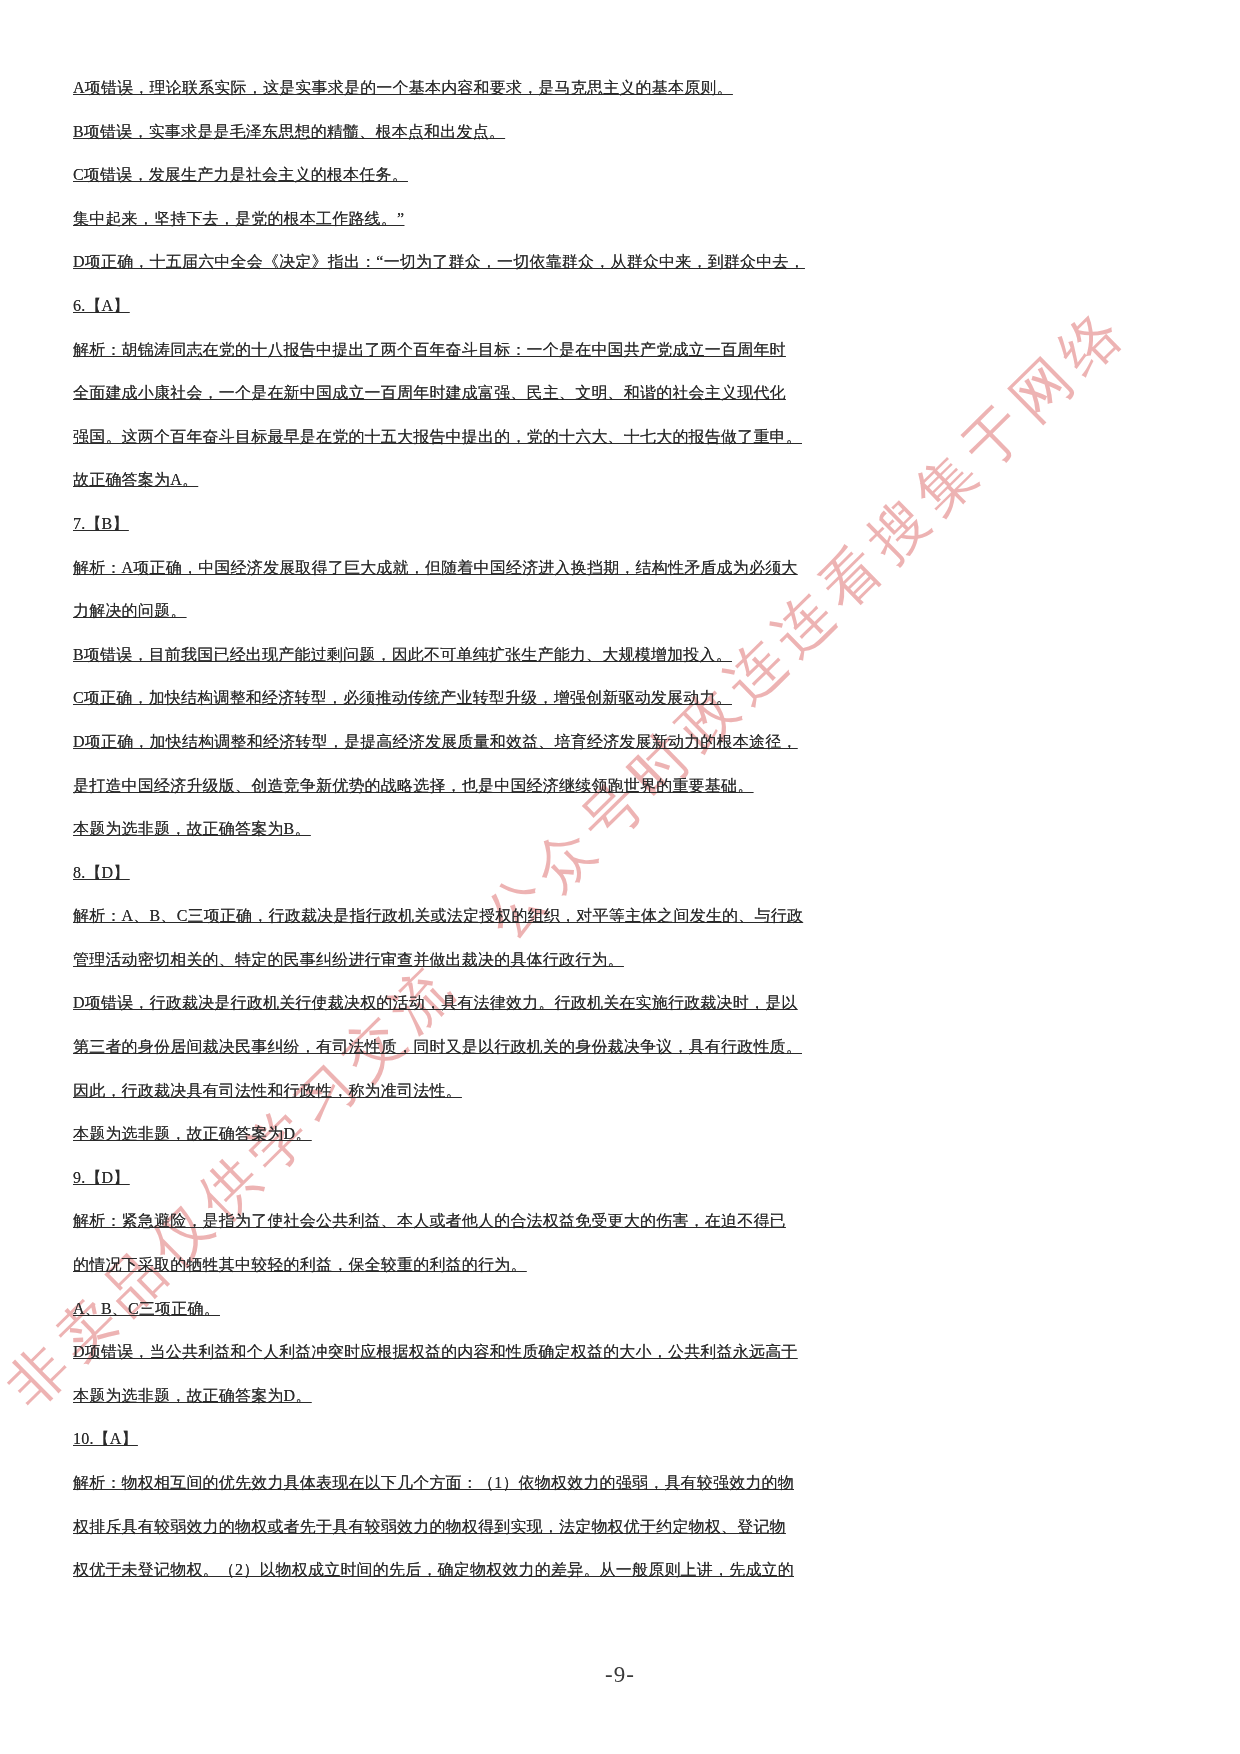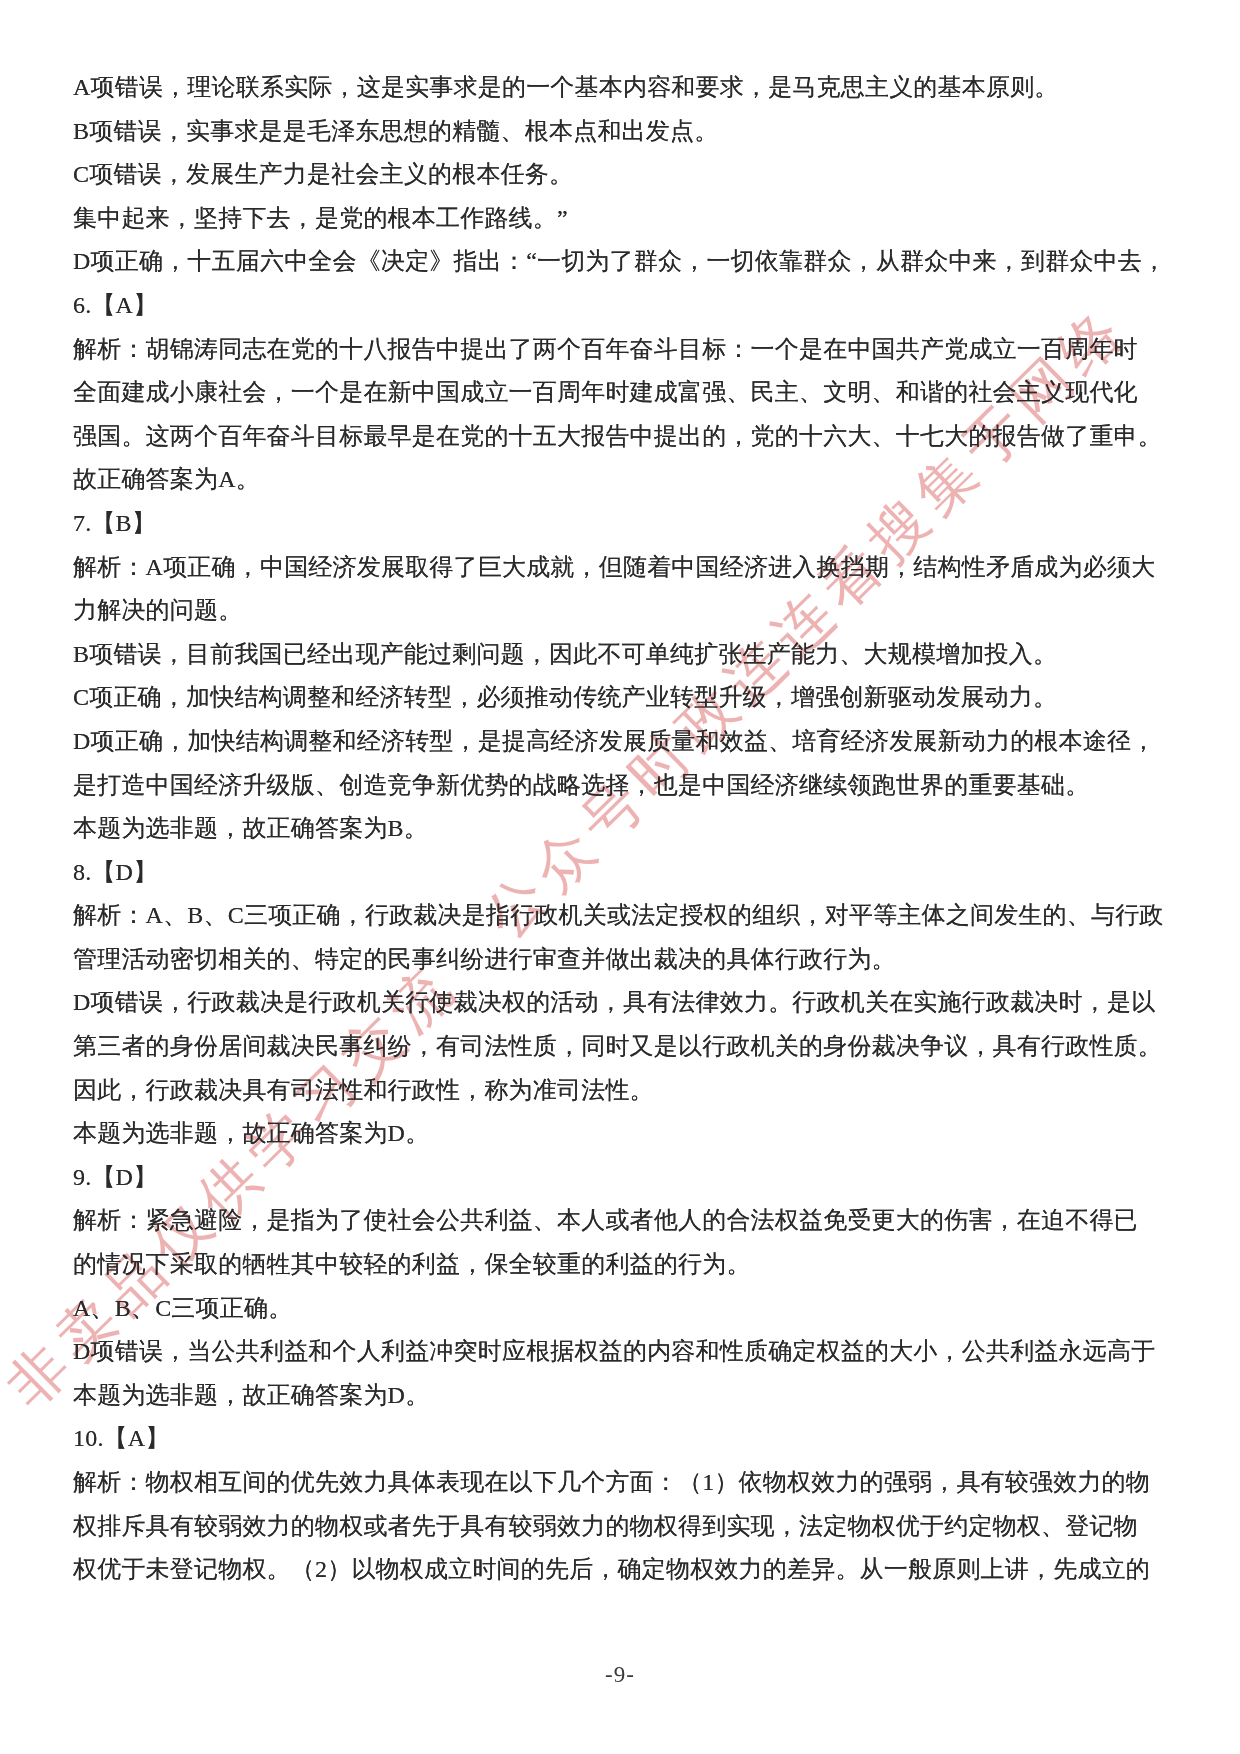--- a/index.html
+++ b/index.html
@@ -22,11 +22,12 @@
   .line {
     height: 43.6px;
     line-height: 43.6px;
-    font-size: 24px;
+    font-size: 16px;
     white-space: nowrap;
     letter-spacing: 0.2px;
     
     text-shadow: 0 0 0.4px #555;
+    text-decoration: underline;
   }
   .watermark {
     position: absolute;

